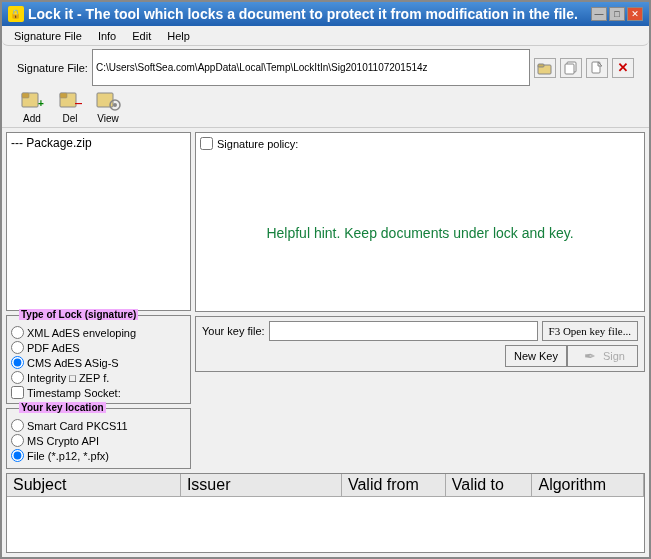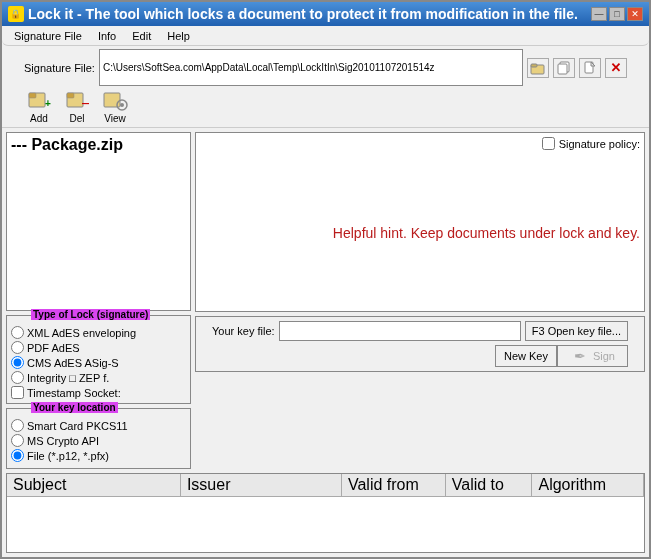--- a/index.html
+++ b/index.html
@@ -98,7 +98,7 @@
     
     .toolbar-area {
       background: #f0f0f0;
-      padding: 3px 22px;
+      padding: 3px 15px;
       border-bottom: 1px solid #ccc;
       flex-shrink: 0;
     }

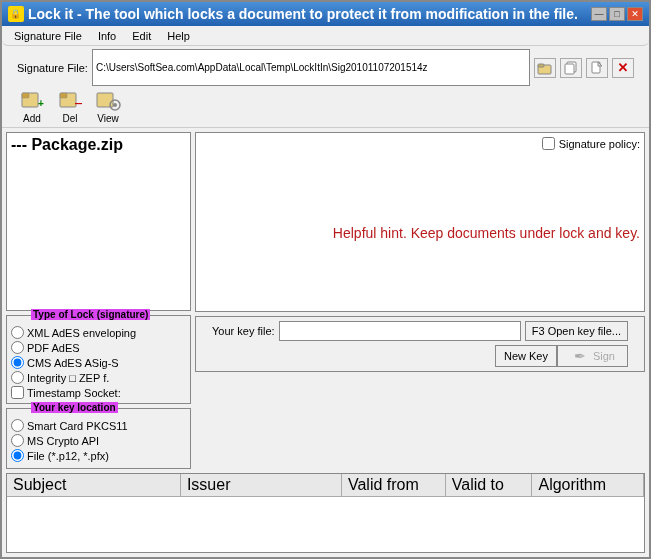--- a/index.html
+++ b/index.html
@@ -184,8 +184,7 @@
       align-items: center;
       gap: 3px;
       padding: 1px 2px;
-      font-size: 16px;
-      font-weight: bold;
+      font-size: 12px;
     }
 
     .radio-row {

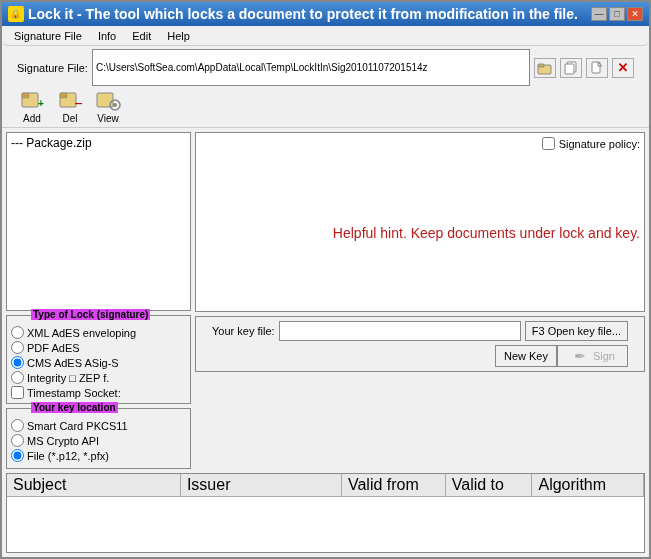--- a/index.html
+++ b/index.html
@@ -222,7 +222,6 @@
       display: flex;
       flex-direction: column;
       padding: 4px;
-      align-items: flex-end;
     }
 
     .sig-policy-row {

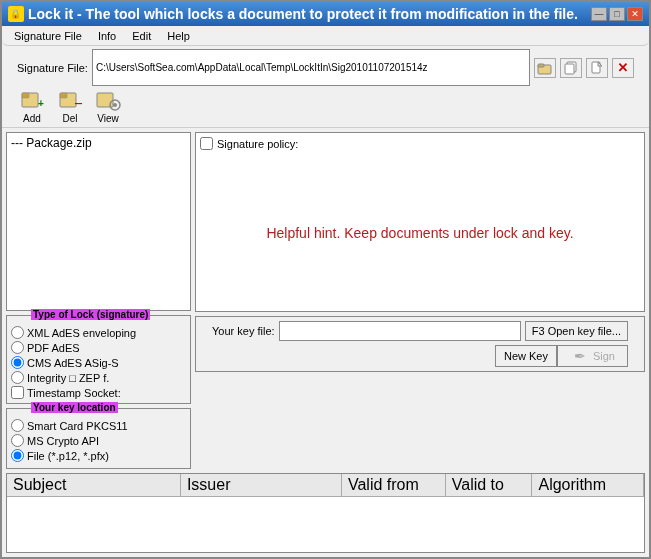--- a/index.html
+++ b/index.html
@@ -250,7 +250,7 @@
 
     .hint-text {
       font-size: 14px;
-      color: #b91c1c;
+      color: #15803d;
       text-align: center;
     }
 

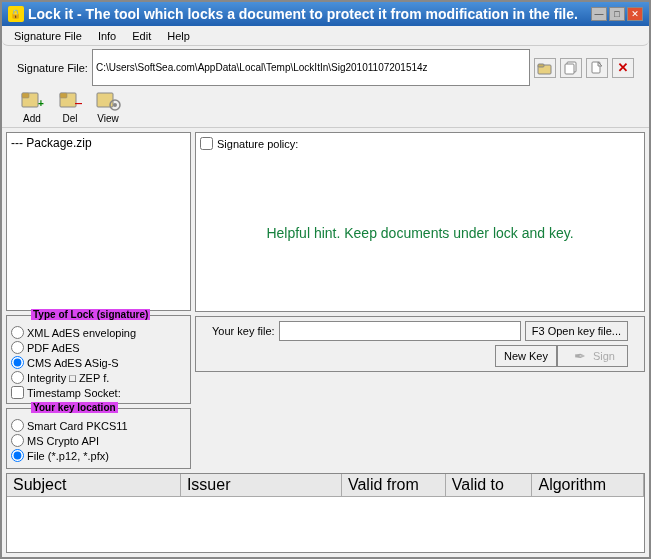--- a/index.html
+++ b/index.html
@@ -350,8 +350,8 @@
     .fieldset-legend {
       position: absolute;
       top: -7px;
-      left: 24px;
-      background: #d946ef;
+      left: 12px;
+      background: #f0abfc;
       padding: 0 2px;
       font-size: 10px;
       font-weight: bold;

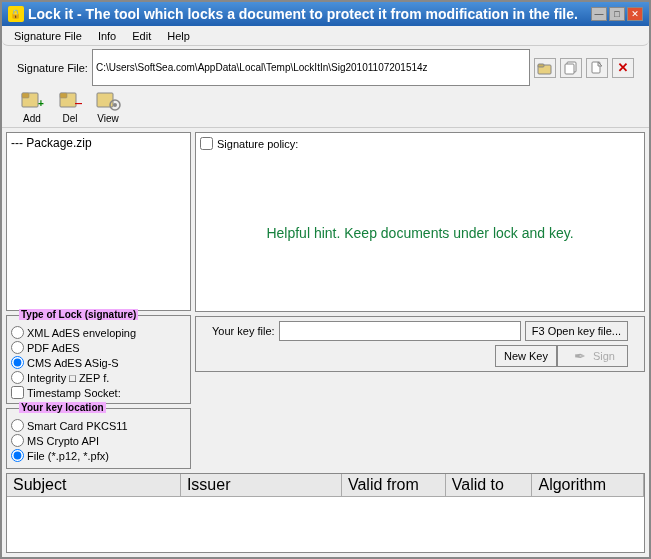--- a/index.html
+++ b/index.html
@@ -258,7 +258,7 @@
     .key-file-section {
       border: 1px solid #888;
       background: #f0f0f0;
-      padding: 4px 16px;
+      padding: 4px 6px;
     }
 
     .key-file-row {

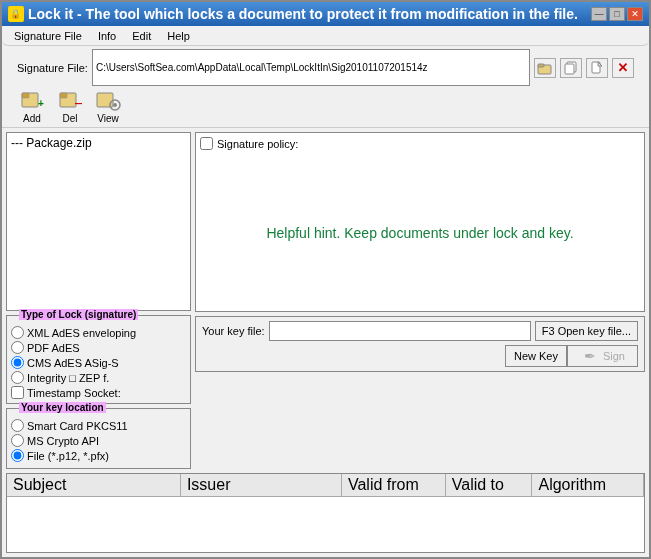--- a/index.html
+++ b/index.html
@@ -284,7 +284,7 @@
       background: #f0f0f0;
       border: 1px solid #888;
       cursor: pointer;
-      font-family: Liberation Sans, sans-serif;
+      font-family: Liberation Serif, serif;
     }
 
     .sign-btn-row {

